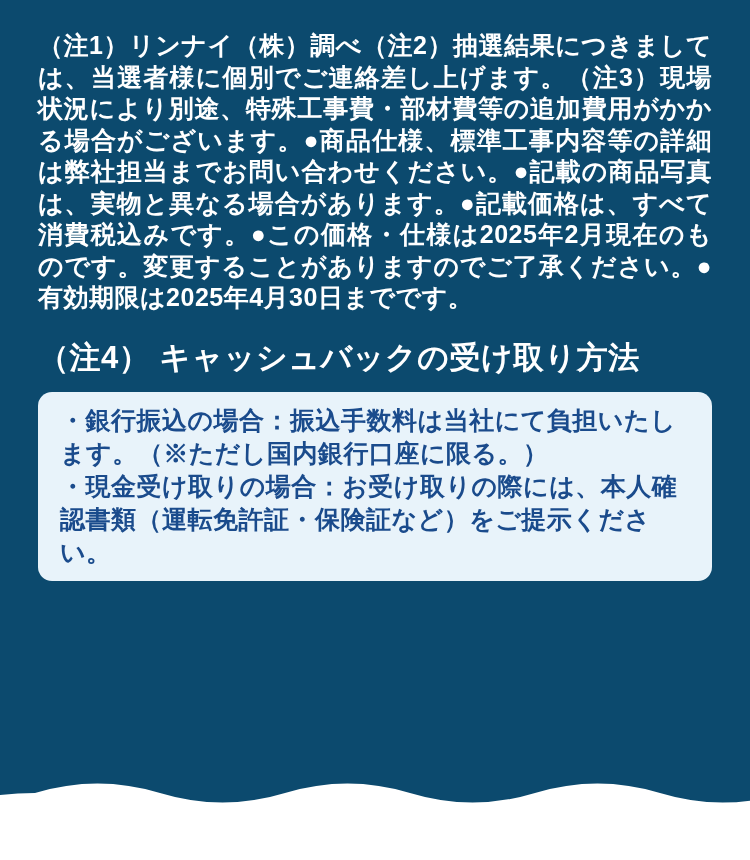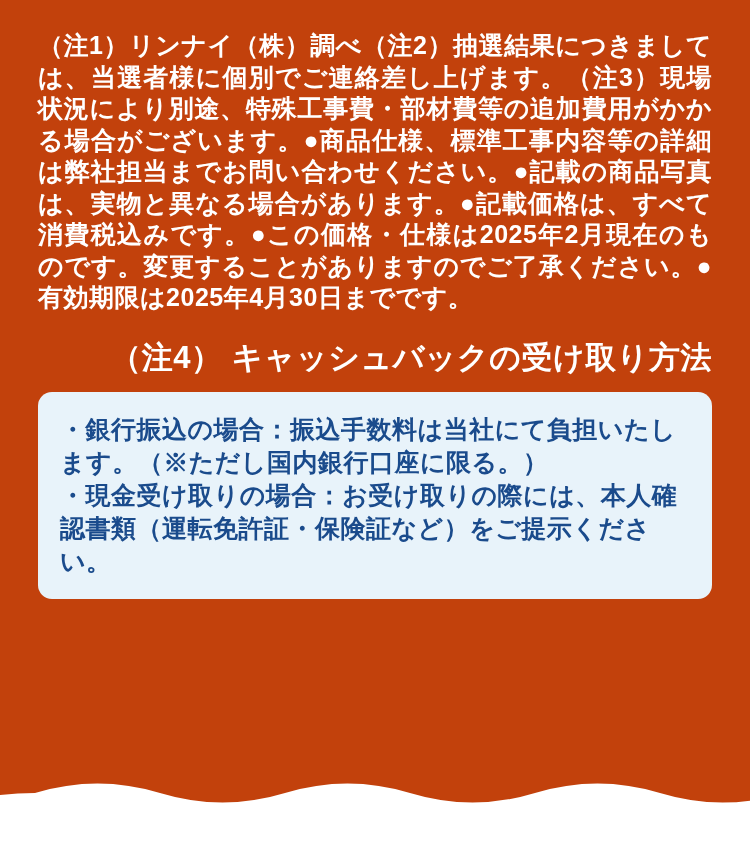--- a/index.html
+++ b/index.html
@@ -7,7 +7,7 @@
     position: relative;
     width: 750px;
     height: 860px;
-    background: #c2410c;
+    background: #0c4a6e;
     overflow: hidden;
     font-family: "Liberation Sans", sans-serif;
     font-weight: 700;

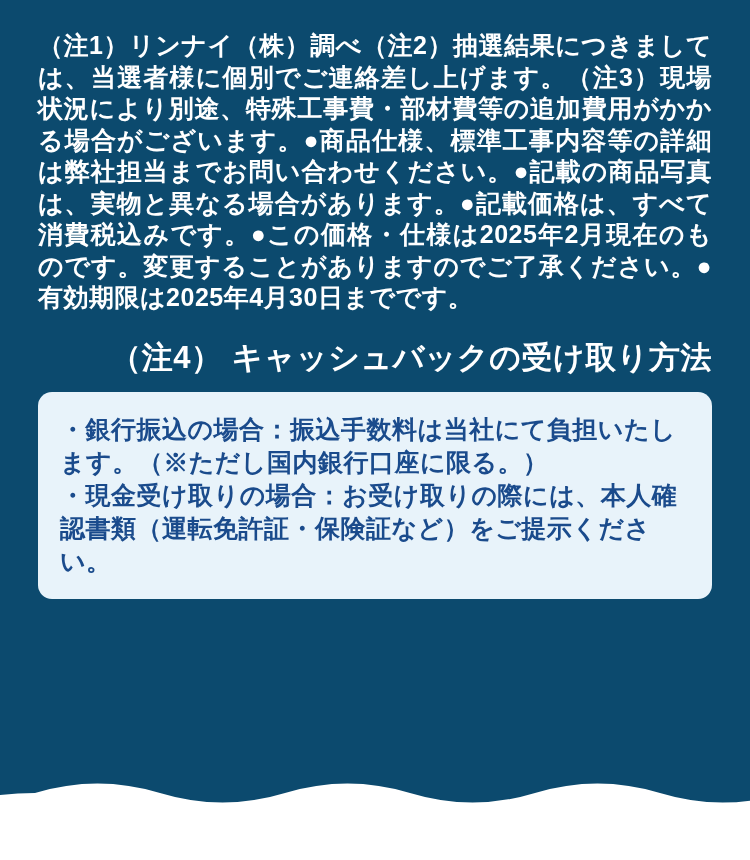--- a/index.html
+++ b/index.html
@@ -33,7 +33,6 @@
     line-height: 36px;
     font-weight: 800;
     letter-spacing: 0.5px;
-    text-align: right;
   }
   .notes-box {
     margin-top: 12px;

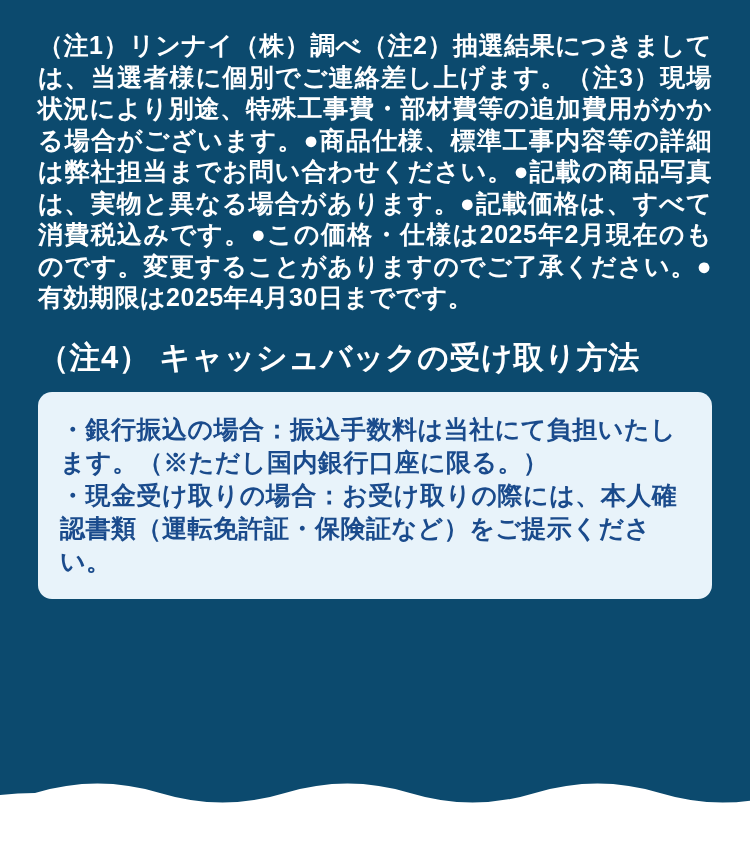--- a/index.html
+++ b/index.html
@@ -40,7 +40,7 @@
     box-sizing: border-box;
     background: #e8f3fa;
     border-radius: 14px;
-    padding: 21px 22px;
+    padding: 12px 22px;
   }
   .notes-box p {
     margin: 0;

